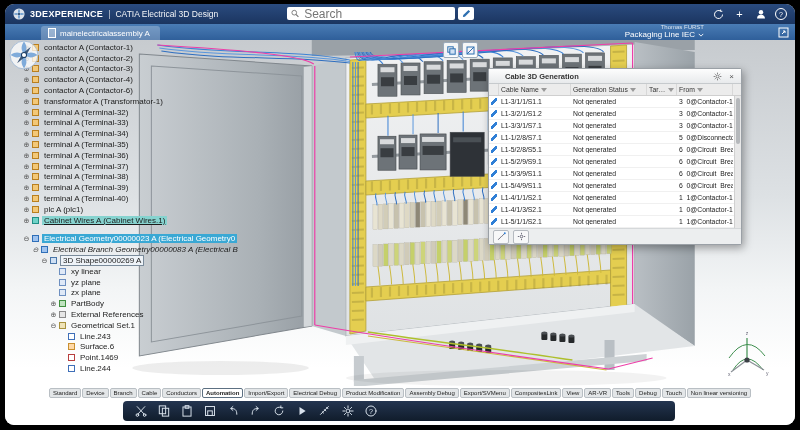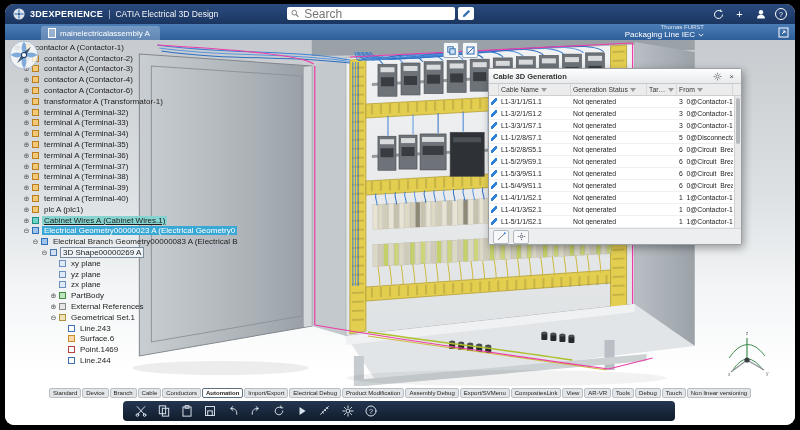--- a/index.html
+++ b/index.html
@@ -650,7 +650,7 @@
     </div>
 
     <div class="tree">
-        <div class="tree-row" style="">
+        <div class="tree-row" style="padding-left: 9px;">
           <span class="tree-exp">⊕</span>
           <span class="tree-ico ico-component"></span>
           <span class="tree-label">contactor A (Contactor-1)</span>

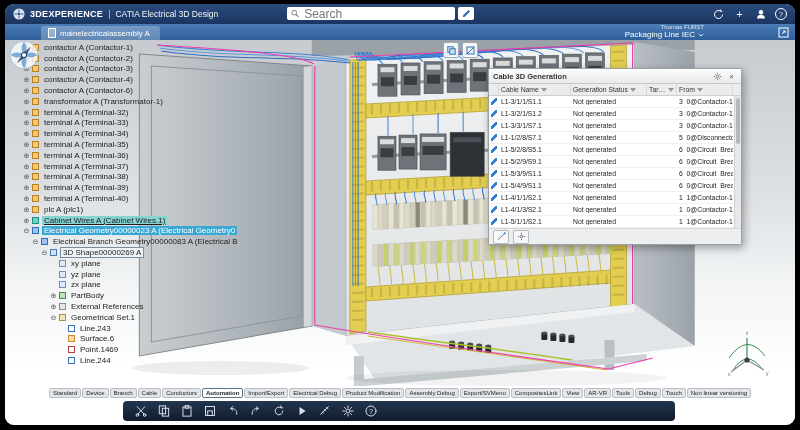--- a/index.html
+++ b/index.html
@@ -73,7 +73,7 @@
   .dlg-header{height:14px;display:flex;align-items:center;padding:0 4px;gap:3px;
     background:linear-gradient(#fdfdfd,#e8eaec);border-bottom:1px solid #c6cacd;
     font-size:7.5px;color:#333;}
-  .dlg-title{flex:1;font-weight:bold;}
+  .dlg-title{flex:1;font-weight:bold;margin-left:12px;}
   .dlg-icon{width:11px;height:11px;display:flex;align-items:center;justify-content:center;
     font-size:8px;color:#555;}
   .thead{display:flex;background:#ececec;border-bottom:1px solid #cfcfcf;padding-right:6px;}

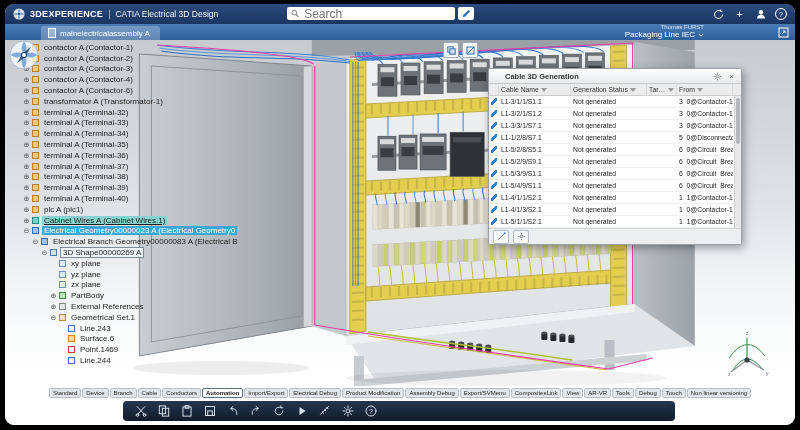--- a/index.html
+++ b/index.html
@@ -735,7 +735,7 @@
           <span class="tree-ico ico-wires"></span>
           <span class="tree-label">Cabinet Wires A (Cabinet Wires.1)</span>
         </div>
-        <div class="tree-row sel-blue" style="padding-left: 9px;">
+        <div class="tree-row sel-blue" style="padding-left: 9px; margin-top: 8px;">
           <span class="tree-exp">⊖</span>
           <span class="tree-ico ico-geometry"></span>
           <span class="tree-label">Electrical Geometry00000023 A (Electrical Geometry0</span>

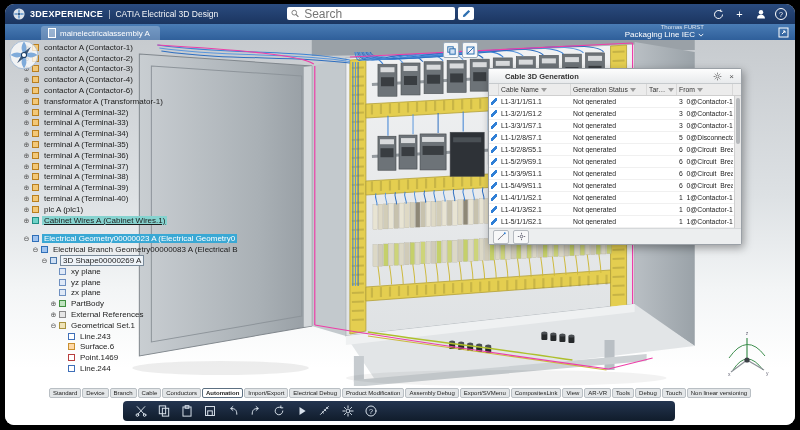--- a/index.html
+++ b/index.html
@@ -740,7 +740,7 @@
           <span class="tree-ico ico-geometry"></span>
           <span class="tree-label">Electrical Geometry00000023 A (Electrical Geometry0</span>
         </div>
-        <div class="tree-row" style="padding-left: 18px;">
+        <div class="tree-row" style="padding-left: 18px; font-style: italic;">
           <span class="tree-exp">⊖</span>
           <span class="tree-ico ico-geometry"></span>
           <span class="tree-label">Electrical Branch Geometry00000083 A (Electrical B</span>

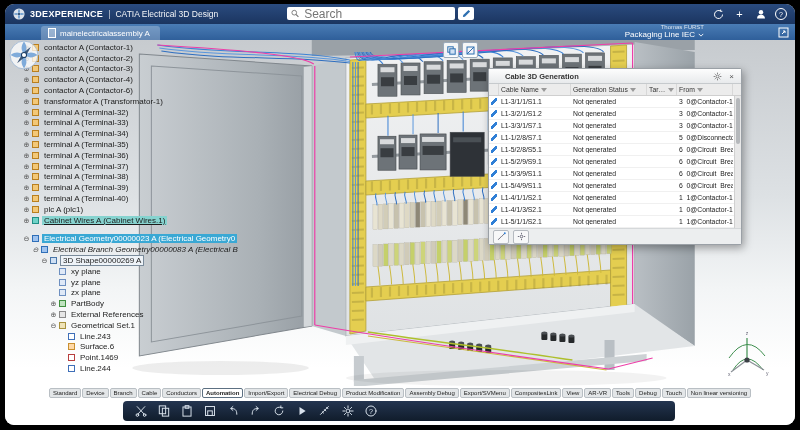--- a/index.html
+++ b/index.html
@@ -753,7 +753,7 @@
         <div class="tree-row" style="padding-left: 36px;">
           <span class="tree-exp"></span>
           <span class="tree-ico ico-plane"></span>
-          <span class="tree-label">xy plane</span>
+          <span class="tree-label">xy linear</span>
         </div>
         <div class="tree-row" style="padding-left: 36px;">
           <span class="tree-exp"></span>

